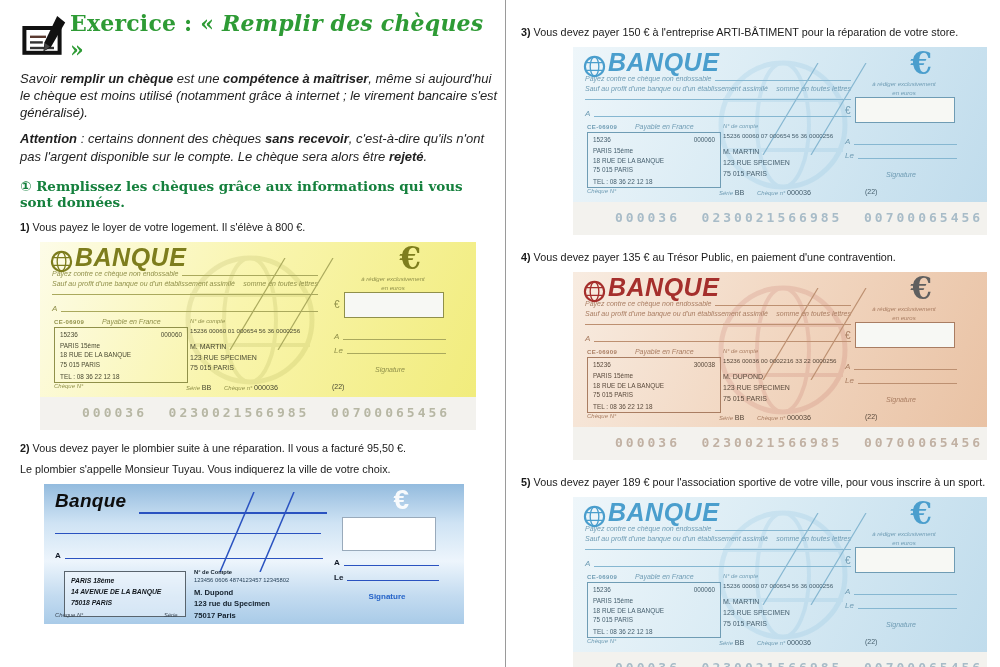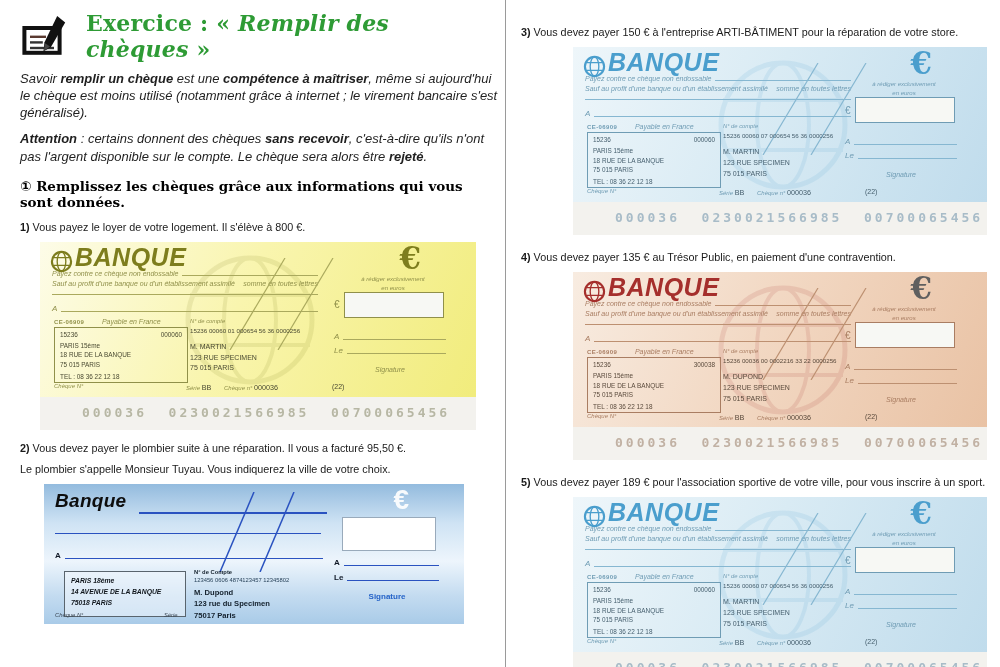--- a/index.html
+++ b/index.html
@@ -10,7 +10,7 @@
   .col-left{position:absolute;left:20px;top:10px;width:478px;}
   .col-right{position:absolute;left:521px;top:26px;width:474px;}
 
-  .title-row{display:flex;align-items:center;gap:16px;margin:0 0 8px 2px;}
+  .title-row{display:flex;align-items:center;margin:0 0 8px 2px;}
   .hdr-icon{flex:0 0 auto;}
   h1{margin:0;font-family:"DejaVu Serif",serif;font-weight:bold;font-size:22px;color:#2e9b35;letter-spacing:.2px;}
   h1 .tmain{font-style:italic;}

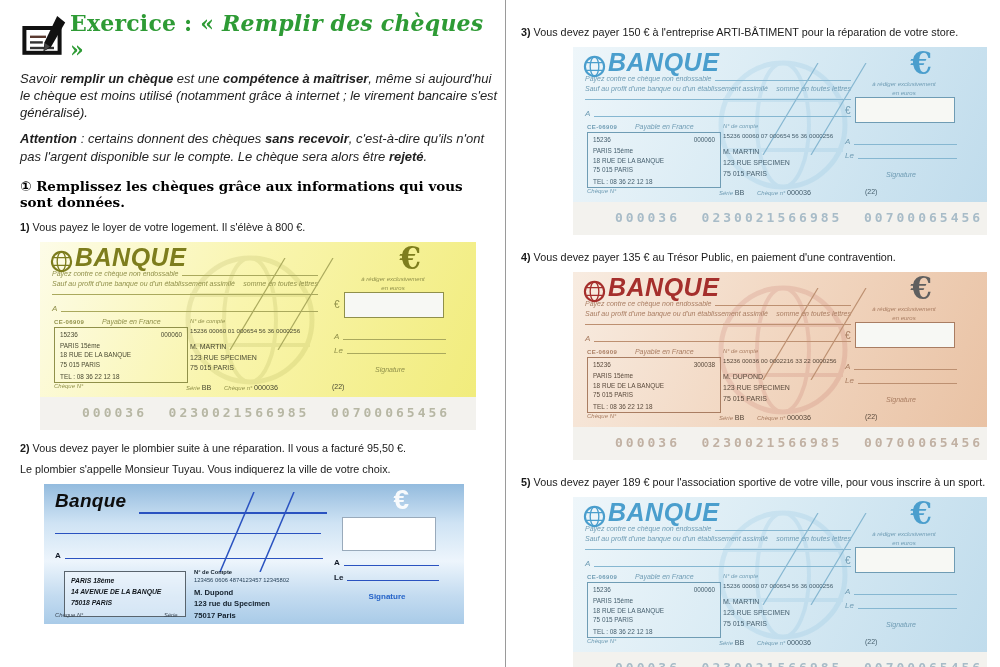--- a/index.html
+++ b/index.html
@@ -17,7 +17,7 @@
 
   .intro-p{font-style:italic;font-size:13px;line-height:1.32;margin:0 0 9px;color:#1f1f1f;}
   .intro-p b{font-weight:bold;}
-  .instruction{font-family:"DejaVu Serif","DejaVu Sans",serif;font-weight:bold;font-size:13.5px;margin:13px 0 11px;color:#000000;}
+  .instruction{font-family:"DejaVu Serif","DejaVu Sans",serif;font-weight:bold;font-size:13.5px;margin:13px 0 11px;color:#15803d;}
   .item{font-size:10.8px;margin:0 0 9px;color:#1a1a1a;}
   .item b{font-weight:bold;}
 

